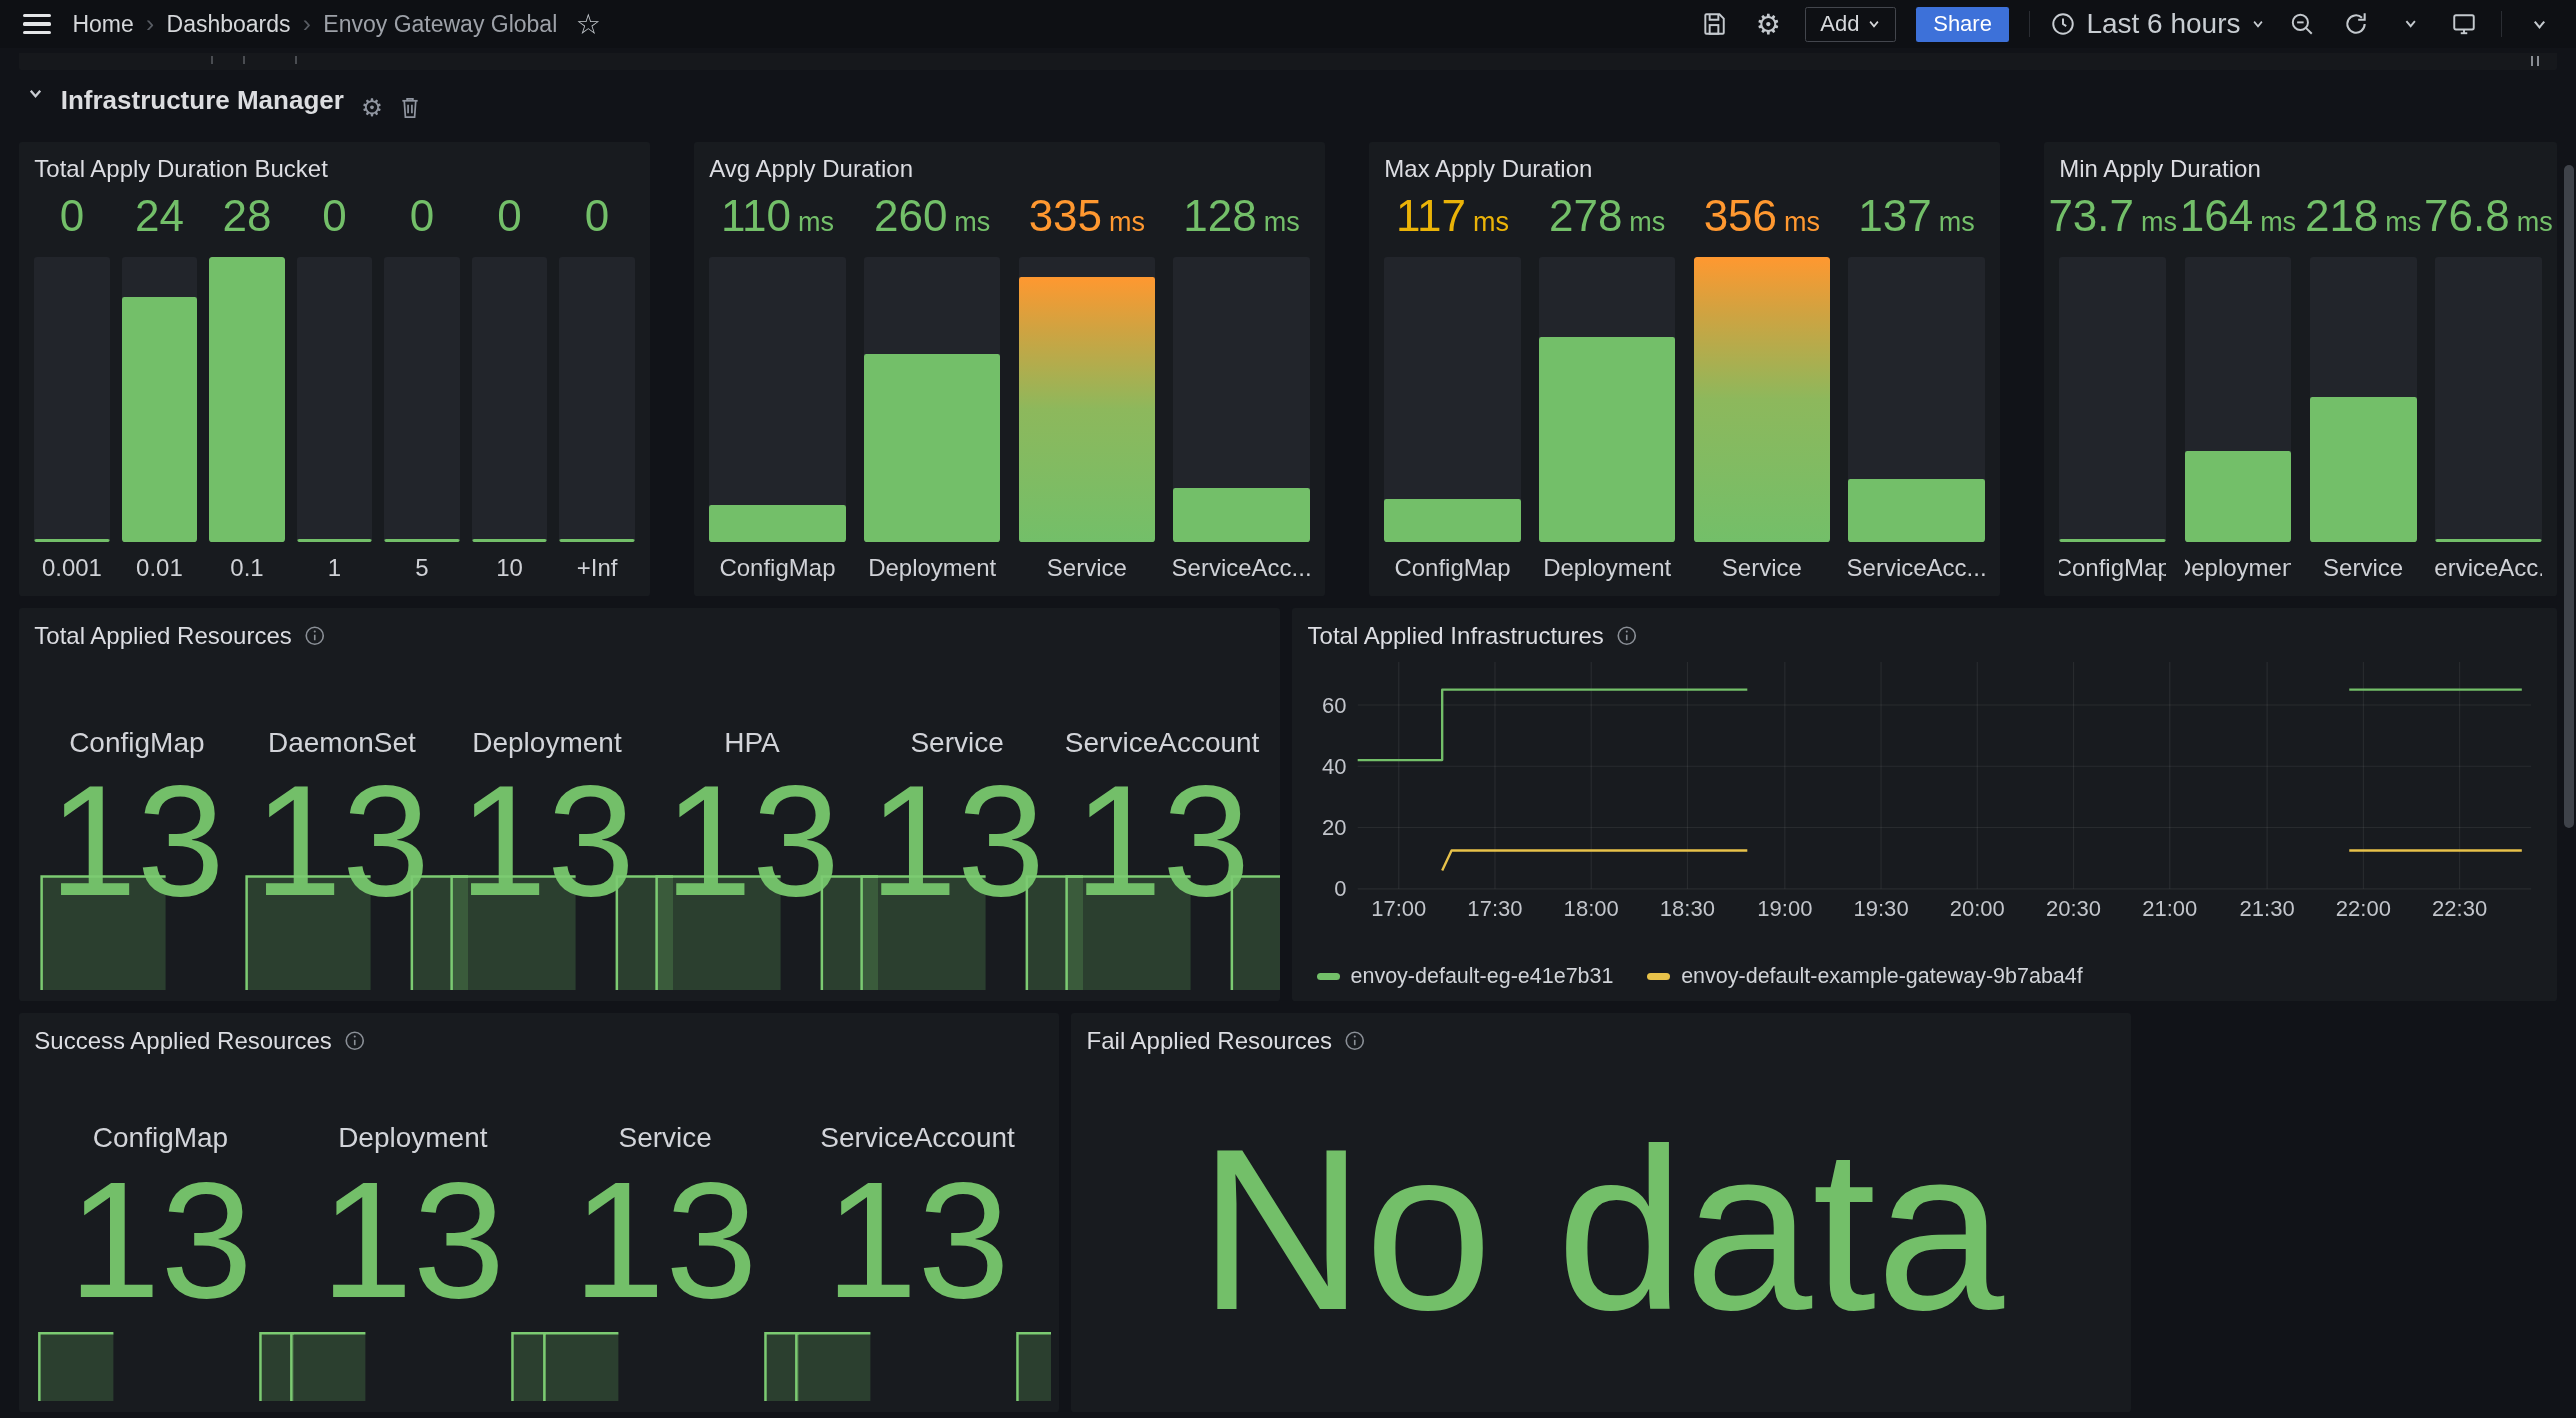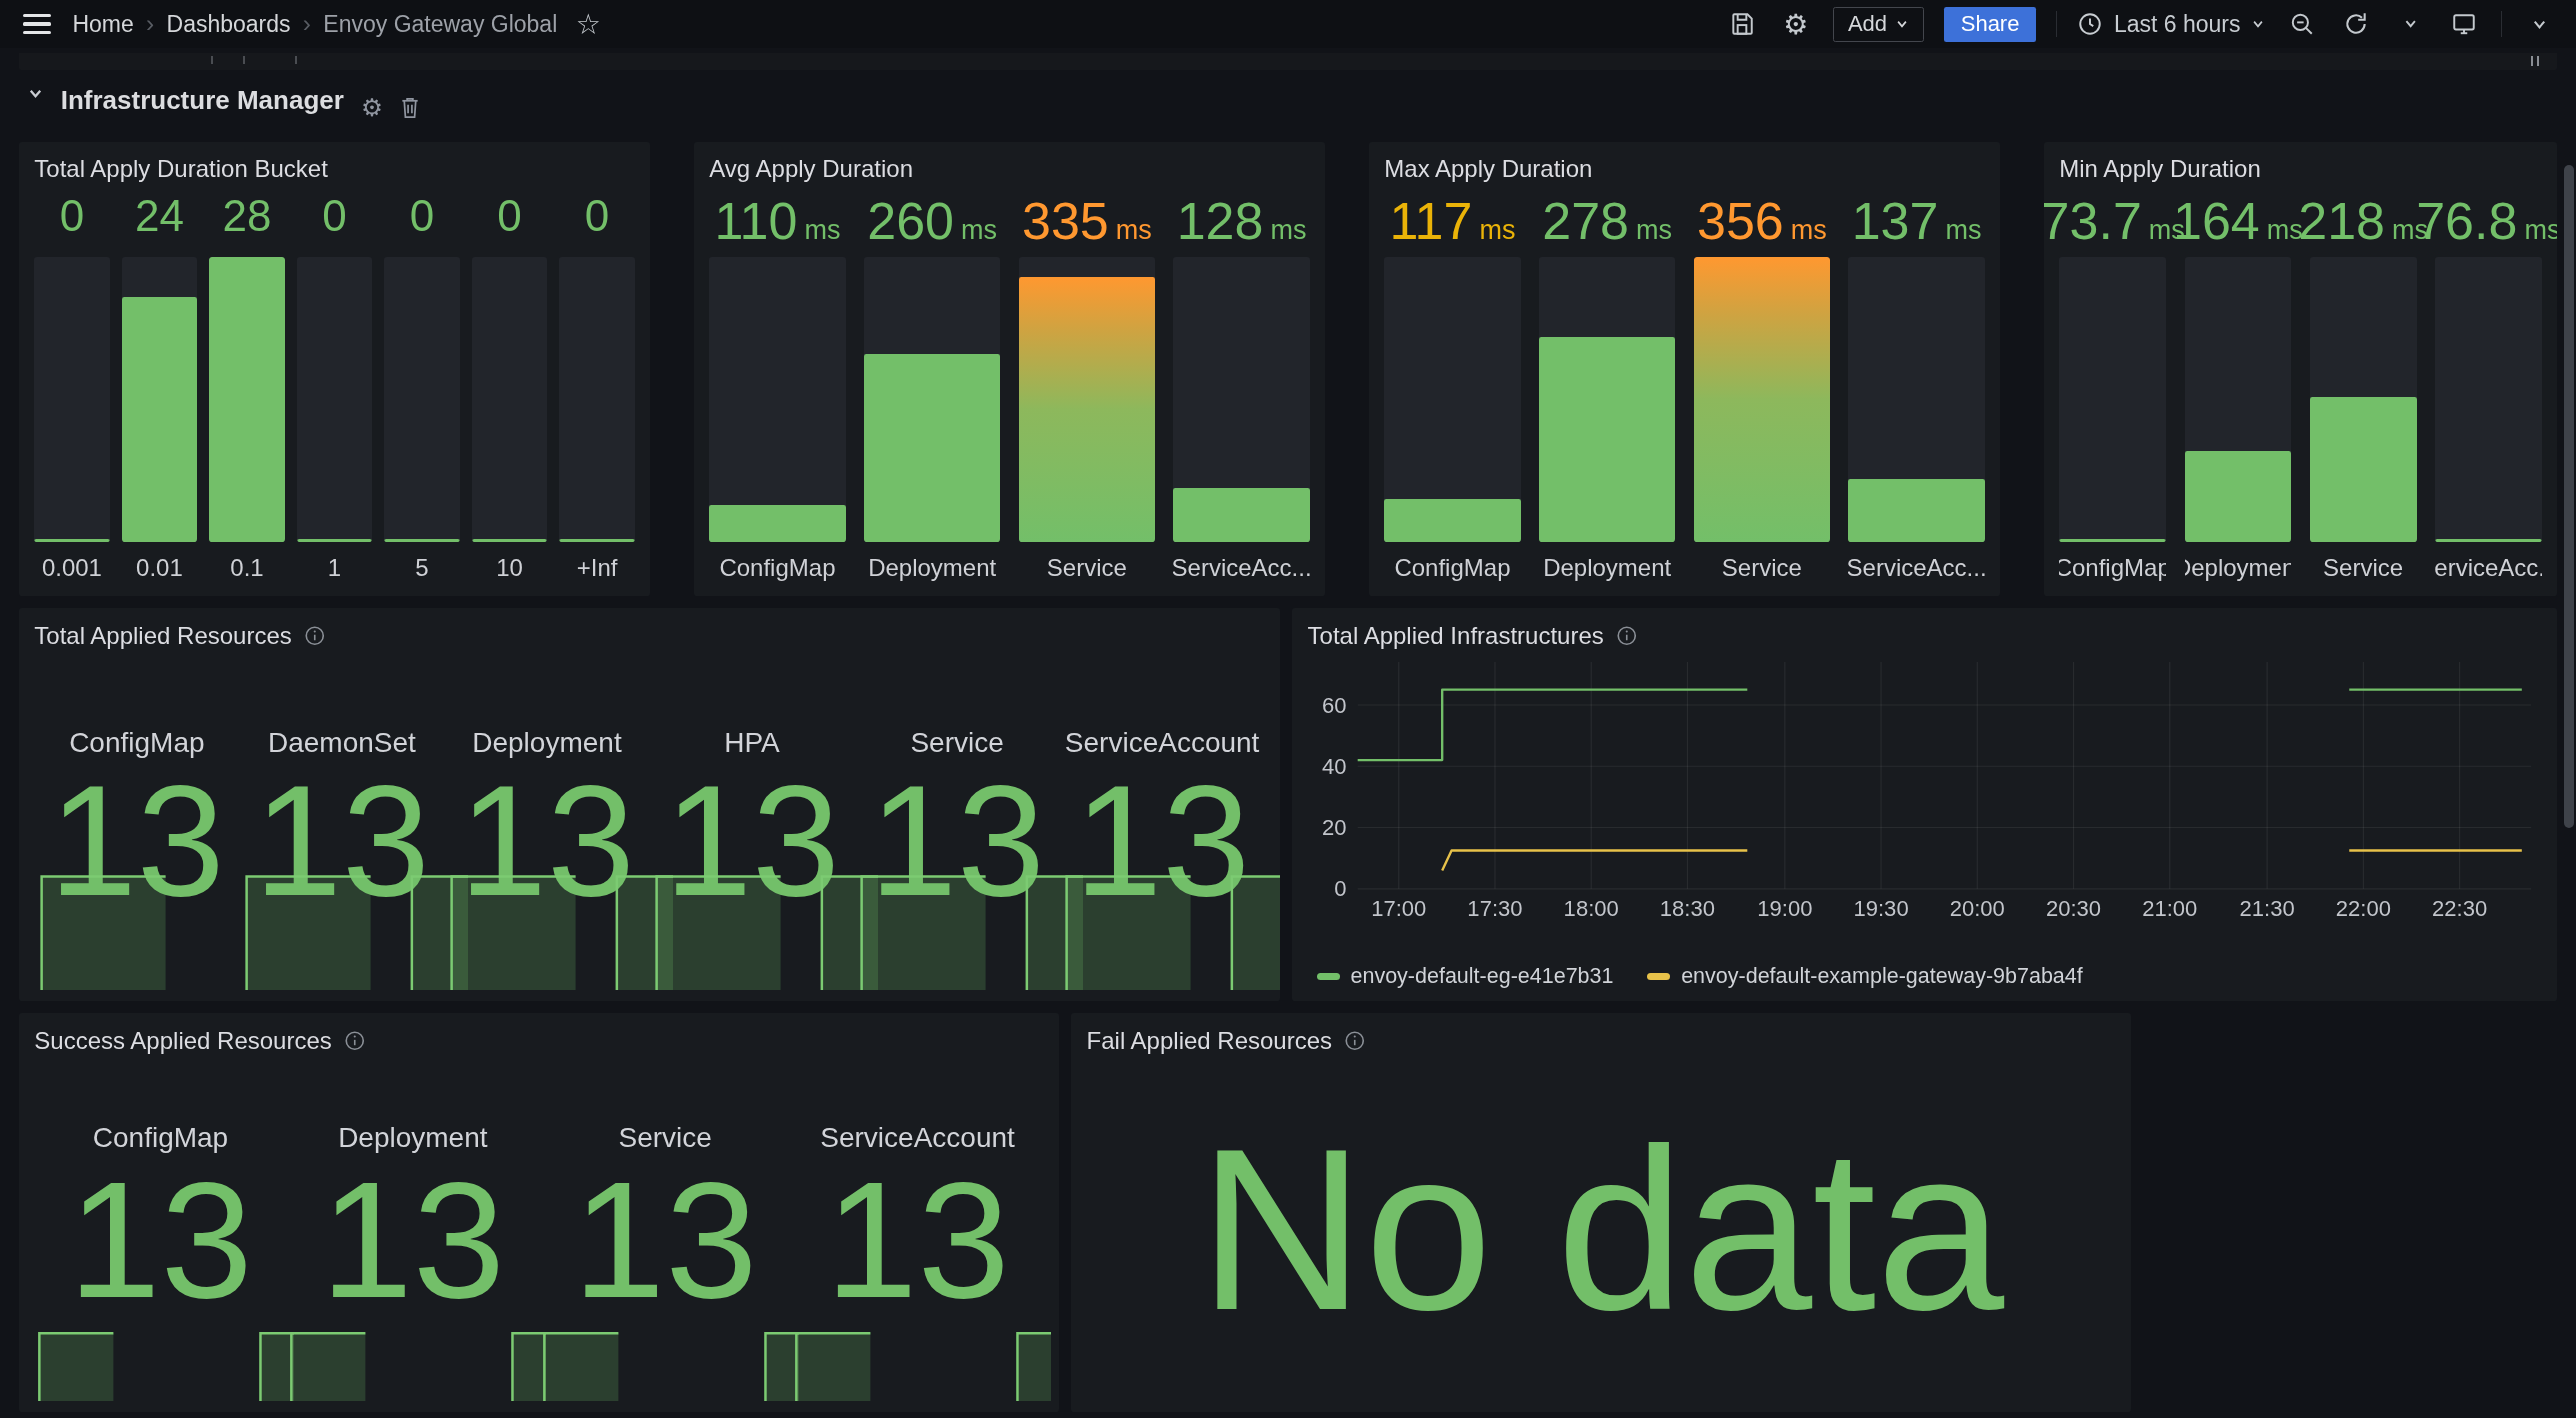--- a/index.html
+++ b/index.html
@@ -23,7 +23,7 @@
   .btn-outline { background:transparent; border:0.8px solid #43464d; color:#d5d7da; padding:0 14px; }
   .btn-primary { background:#3d71d9; color:#ffffff; padding:0 17px; font-weight:500; }
   .navdivider { width:0.8px; height:26px; background:#2a2d33; }
-  .timepicker { display:flex; align-items:center; gap:10.7px; color:#c8cdd2; font-size:23px; cursor:pointer; background:none; border:none; }
+  .timepicker { display:flex; align-items:center; gap:10.7px; color:#c8cdd2; font-size:28px; cursor:pointer; background:none; border:none; }
 
   
   .canvas { padding:4.6px 19px 0 19px; position:relative; }

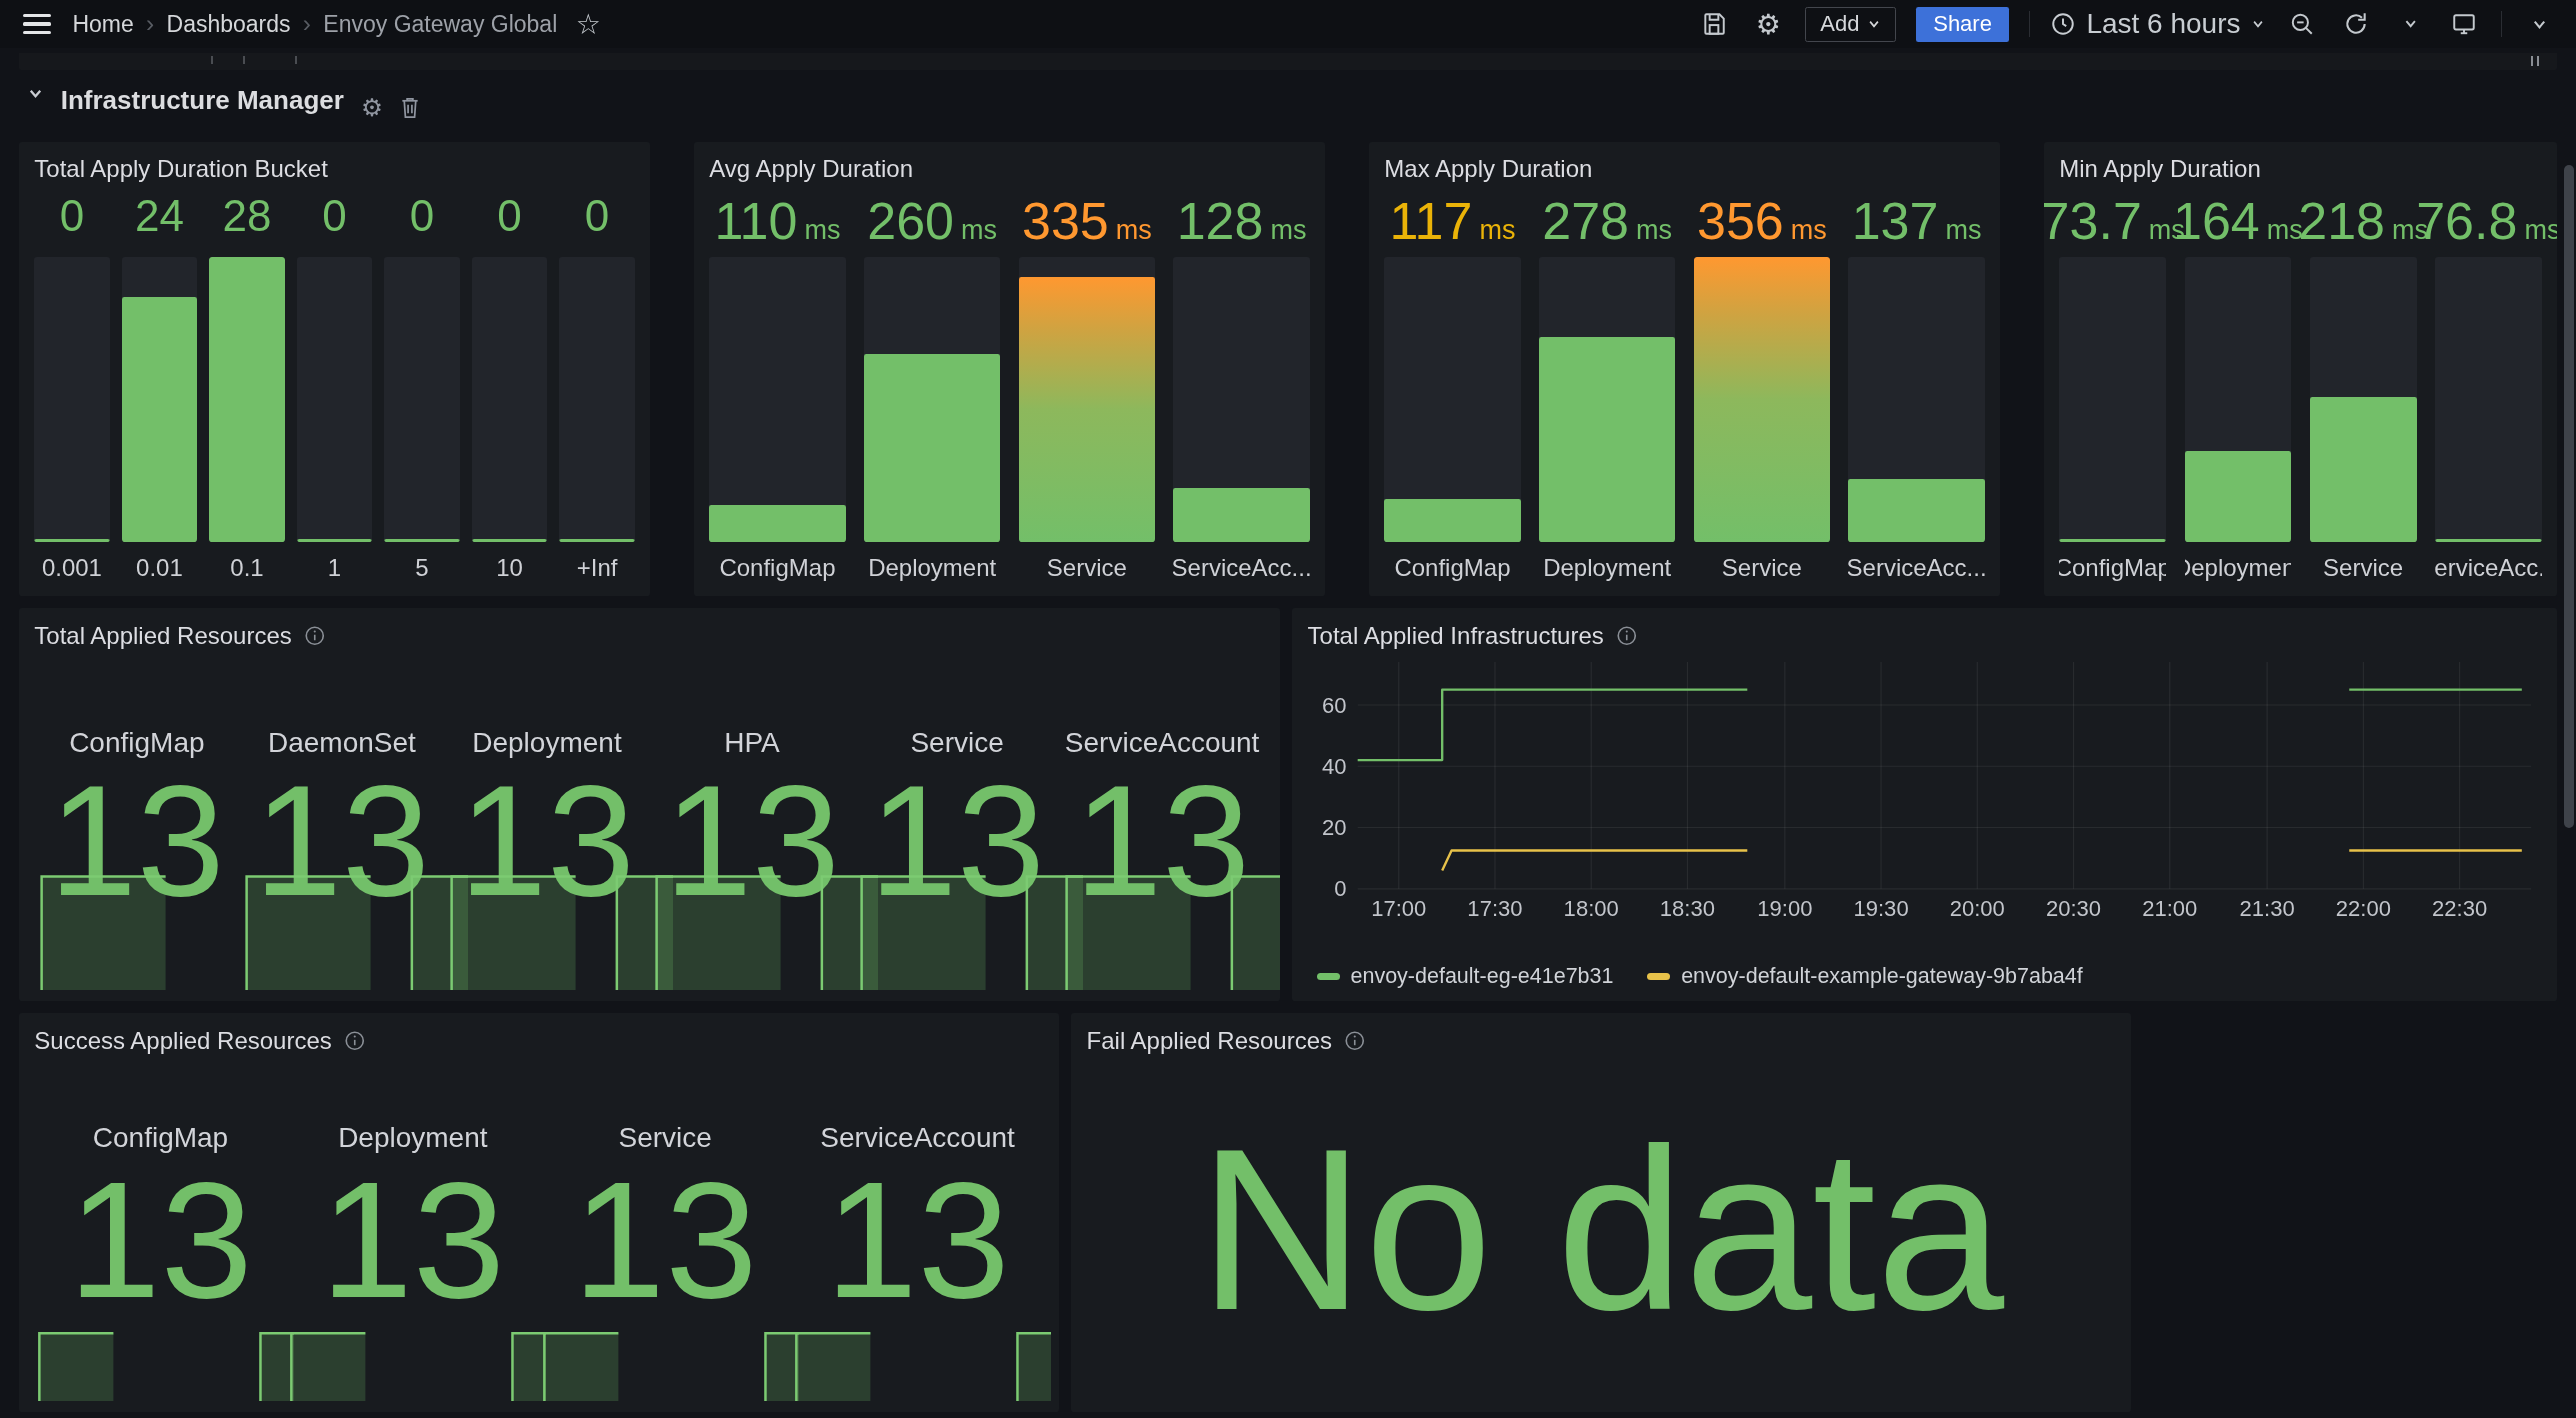--- a/index.html
+++ b/index.html
@@ -53,7 +53,7 @@
   .bucket .bars { gap:12.3px; }
   .bar-col { flex:1; display:flex; flex-direction:column; min-width:0; }
   .bar-value { height:66px; display:flex; align-items:baseline; justify-content:center; flex:none; }
-  .bar-value .num { font-size:52px; font-weight:500; }
+  .bar-value .num { font-size:44px; font-weight:500; }
   .bucket .bar-value .num { font-size:44px; }
   .bar-value .unit { font-size:27px; margin-left:7px; font-weight:500; }
   .bar-track { flex:1; background:#22252b; border-radius:3.1px; position:relative; overflow:hidden; }

